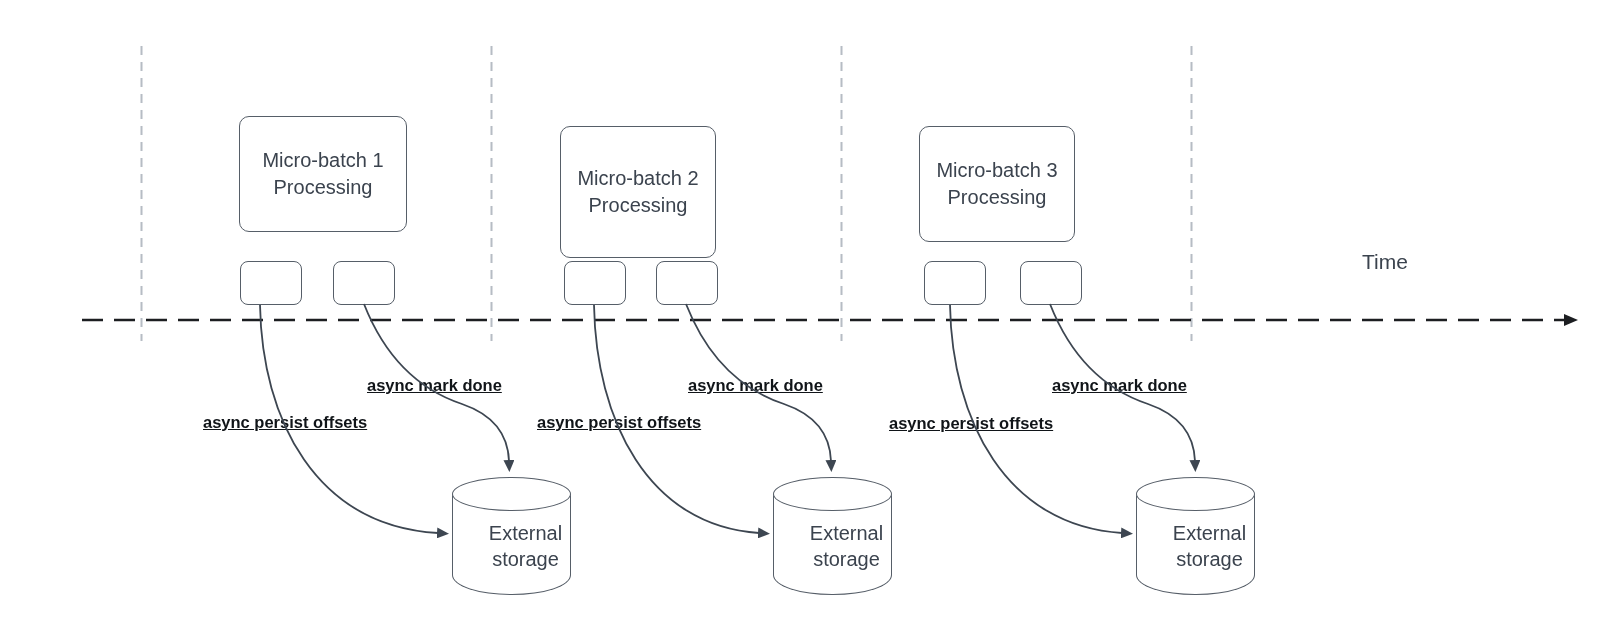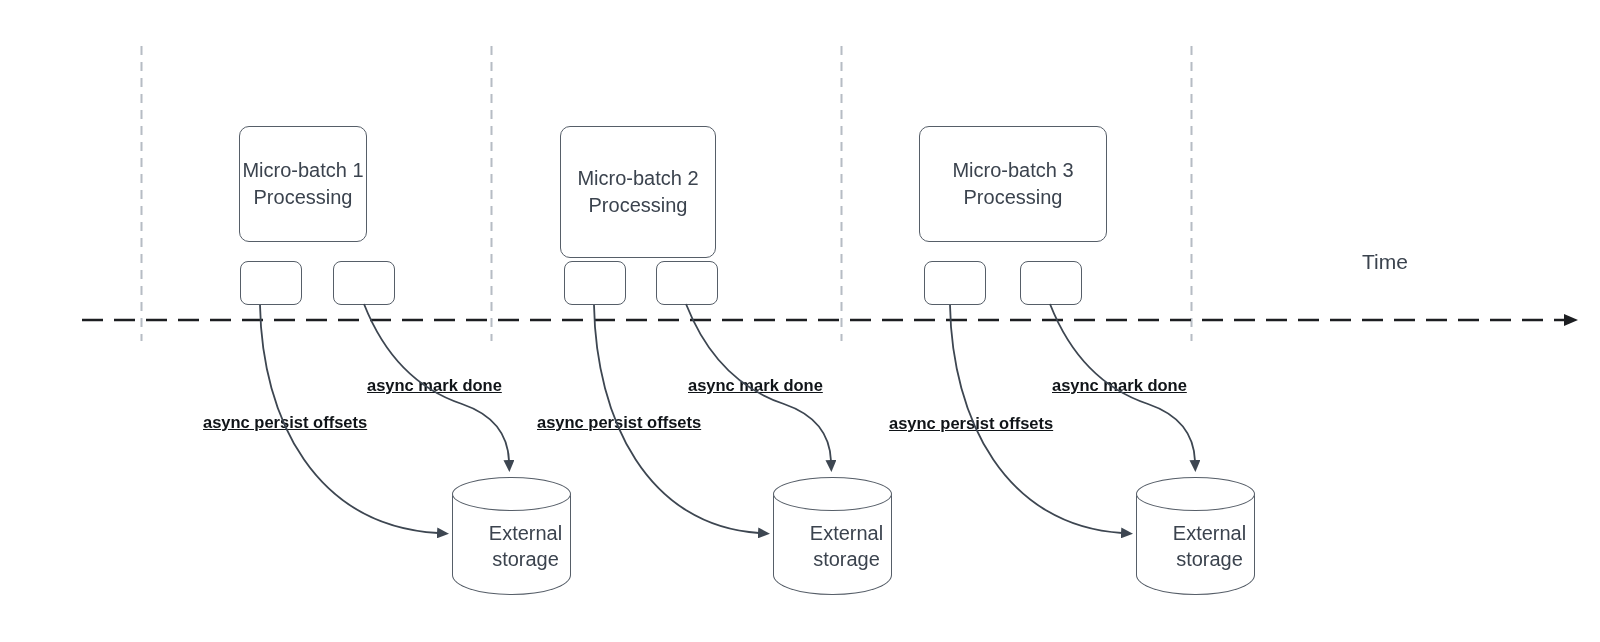--- a/index.html
+++ b/index.html
@@ -153,7 +153,7 @@
   </svg>
 
   <div>
-    <div class="box big" style="left:239px;top:126px;width:128px;height:116px">
+    <div class="box big" style="left:239px;top:116px;width:168px;height:116px">
       <span>Micro-batch 1</span>
       <span>Processing</span>
     </div>

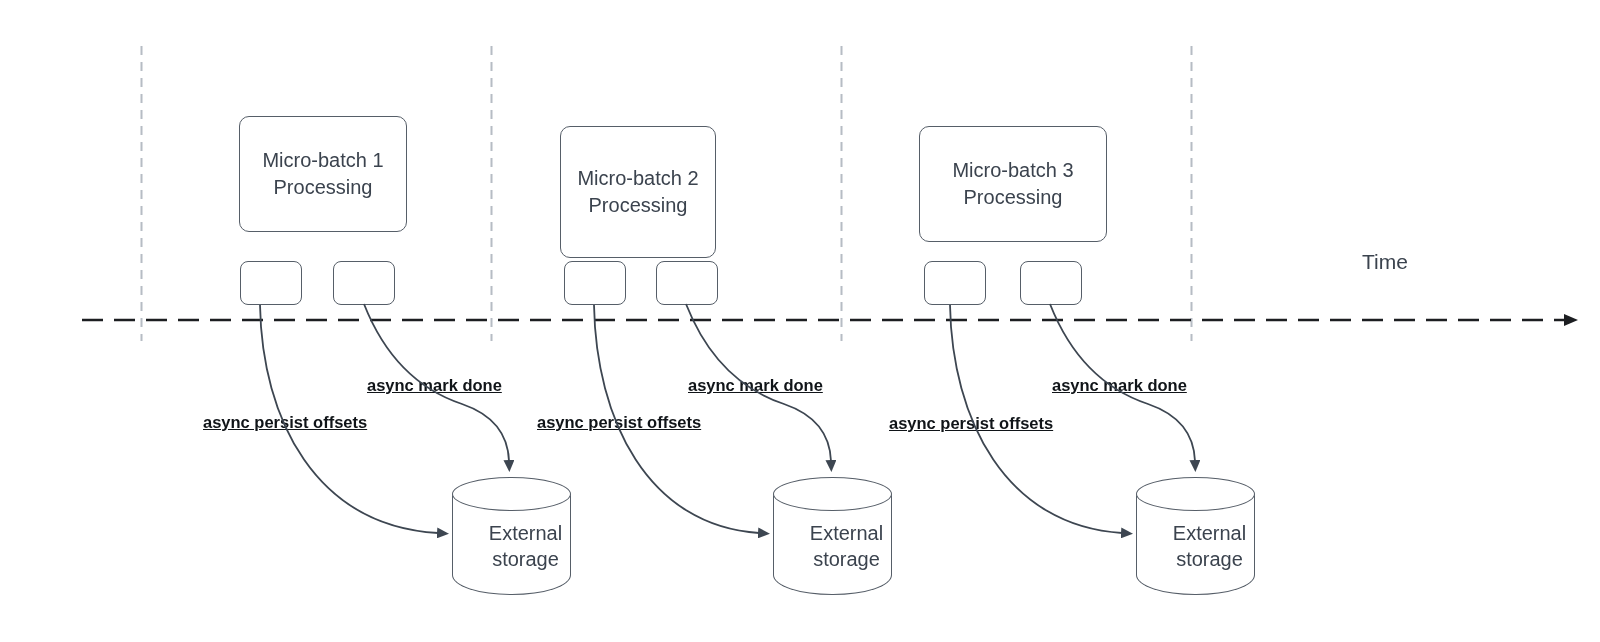--- a/index.html
+++ b/index.html
@@ -191,7 +191,7 @@
   </div>
 
   <div>
-    <div class="box big" style="left:919px;top:126px;width:188px;height:116px">
+    <div class="box big" style="left:919px;top:126px;width:156px;height:116px">
       <span>Micro-batch 3</span>
       <span>Processing</span>
     </div>

